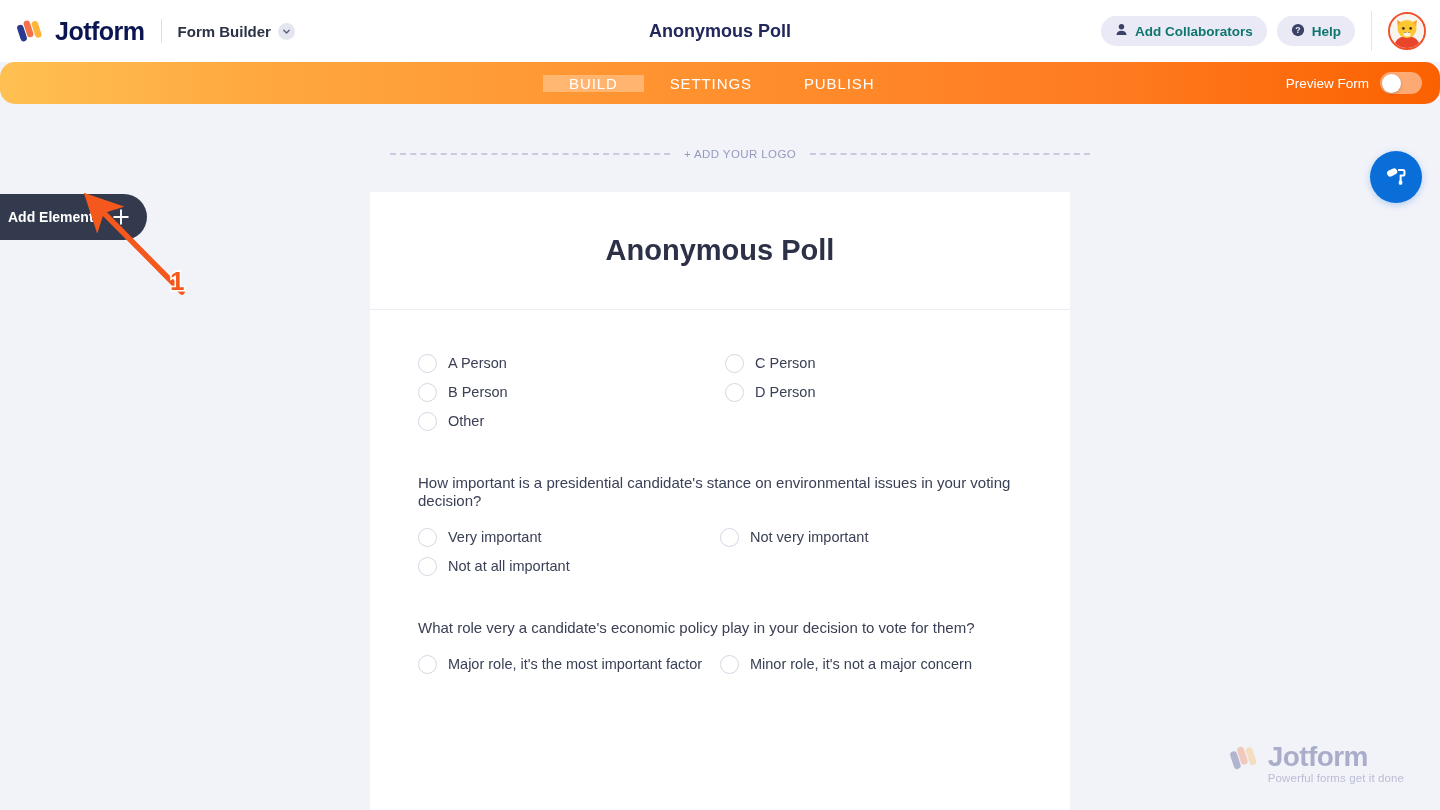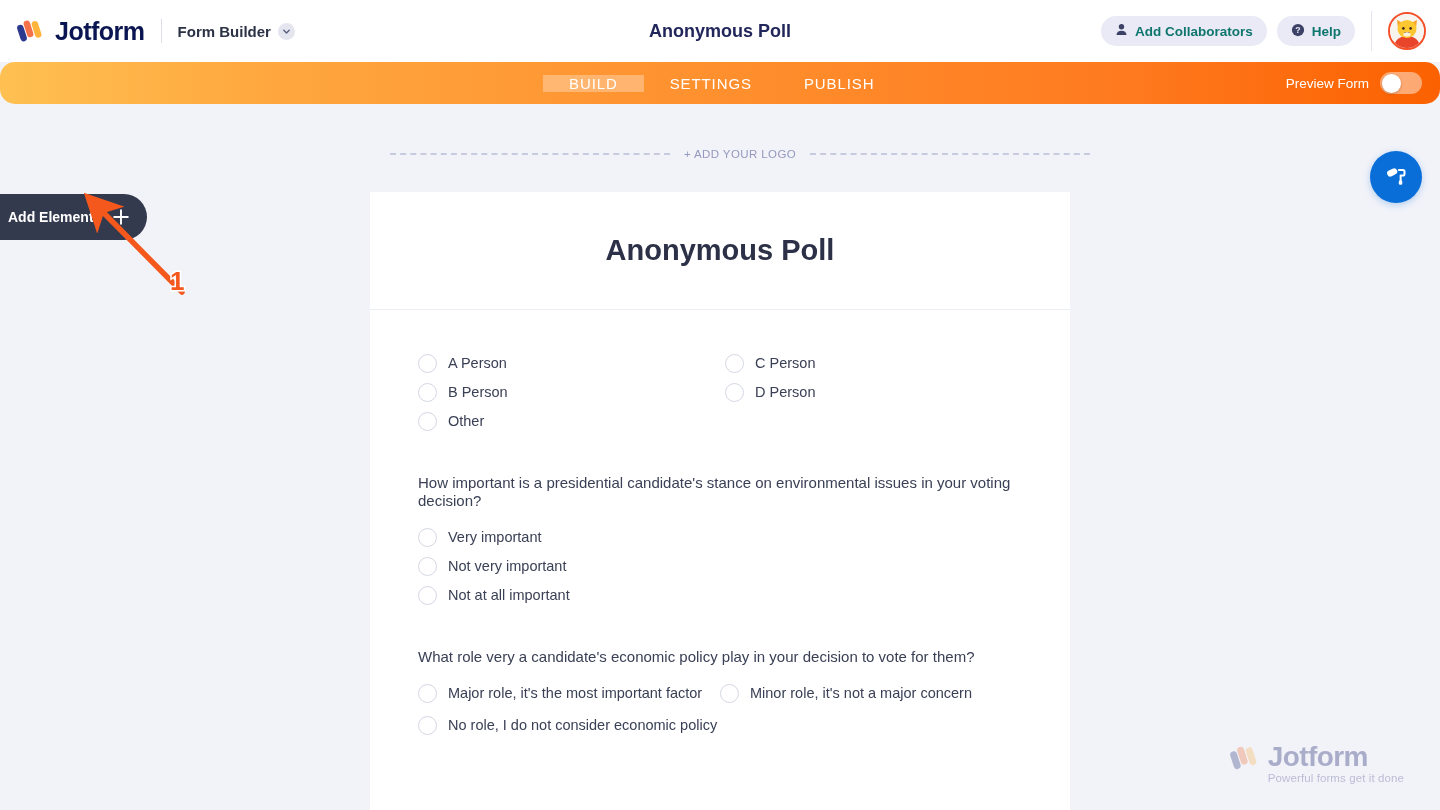--- a/index.html
+++ b/index.html
@@ -174,7 +174,7 @@
   }
   .opts { display: grid; row-gap: 7px; }
   .opts.cols3 { grid-template-columns: repeat(2, 1fr); column-gap: 10px; }
-  .opts.cols2 { grid-template-columns: repeat(1, 1fr); }
+  .opts.cols2 { grid-template-columns: repeat(2, 1fr); }
   .opts.cols1 { grid-template-columns: 1fr 1fr; row-gap: 10px; }
   .opt {
     display: flex; align-items: center; gap: 11px;

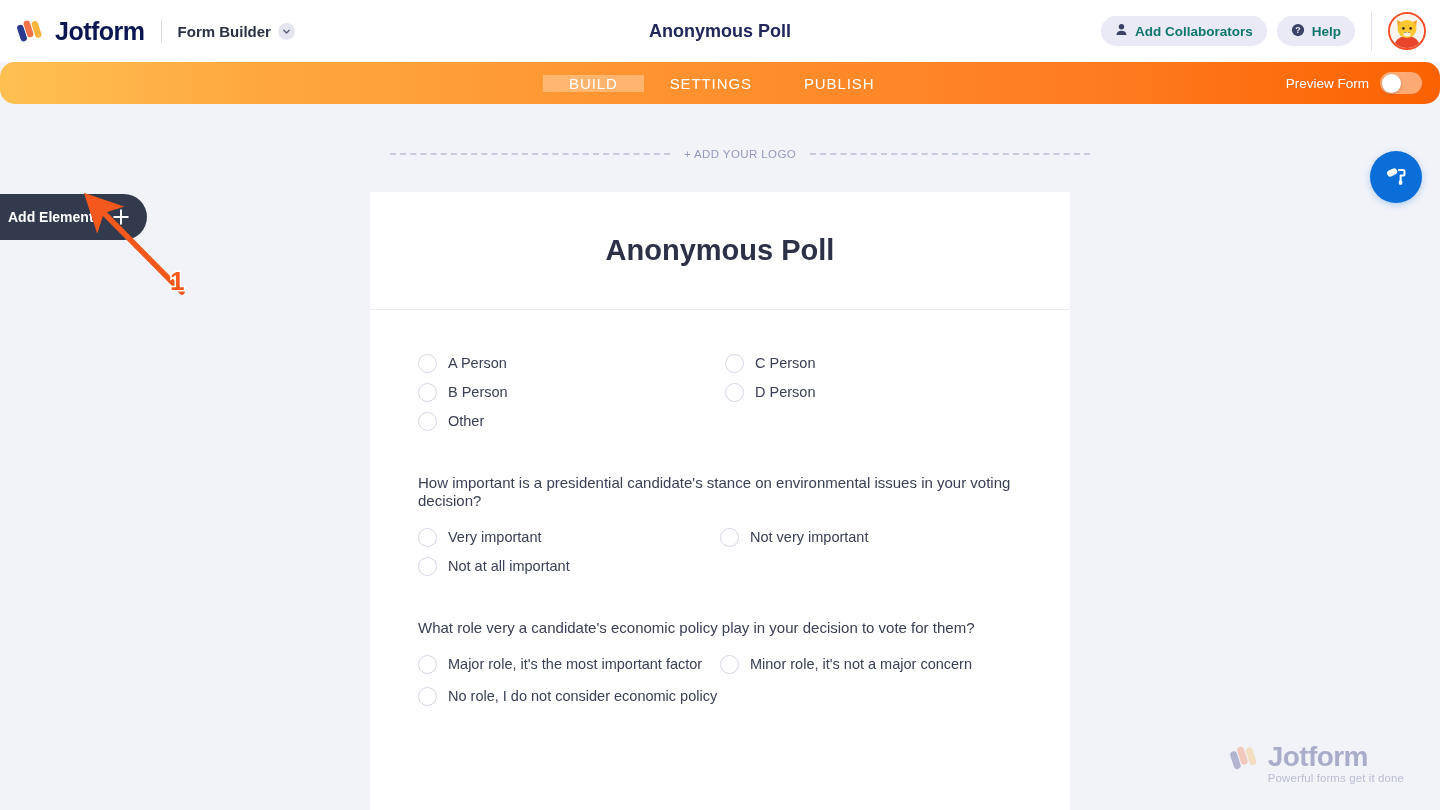--- a/index.html
+++ b/index.html
@@ -380,10 +380,6 @@
               <span class="radio"></span>
               <span class="opt-text">Minor role, it's not a major concern</span>
             </label>
-            <label class="opt">
-              <span class="radio"></span>
-              <span class="opt-text">No role, I do not consider economic policy</span>
-            </label>
           </div>
         </div>
 

